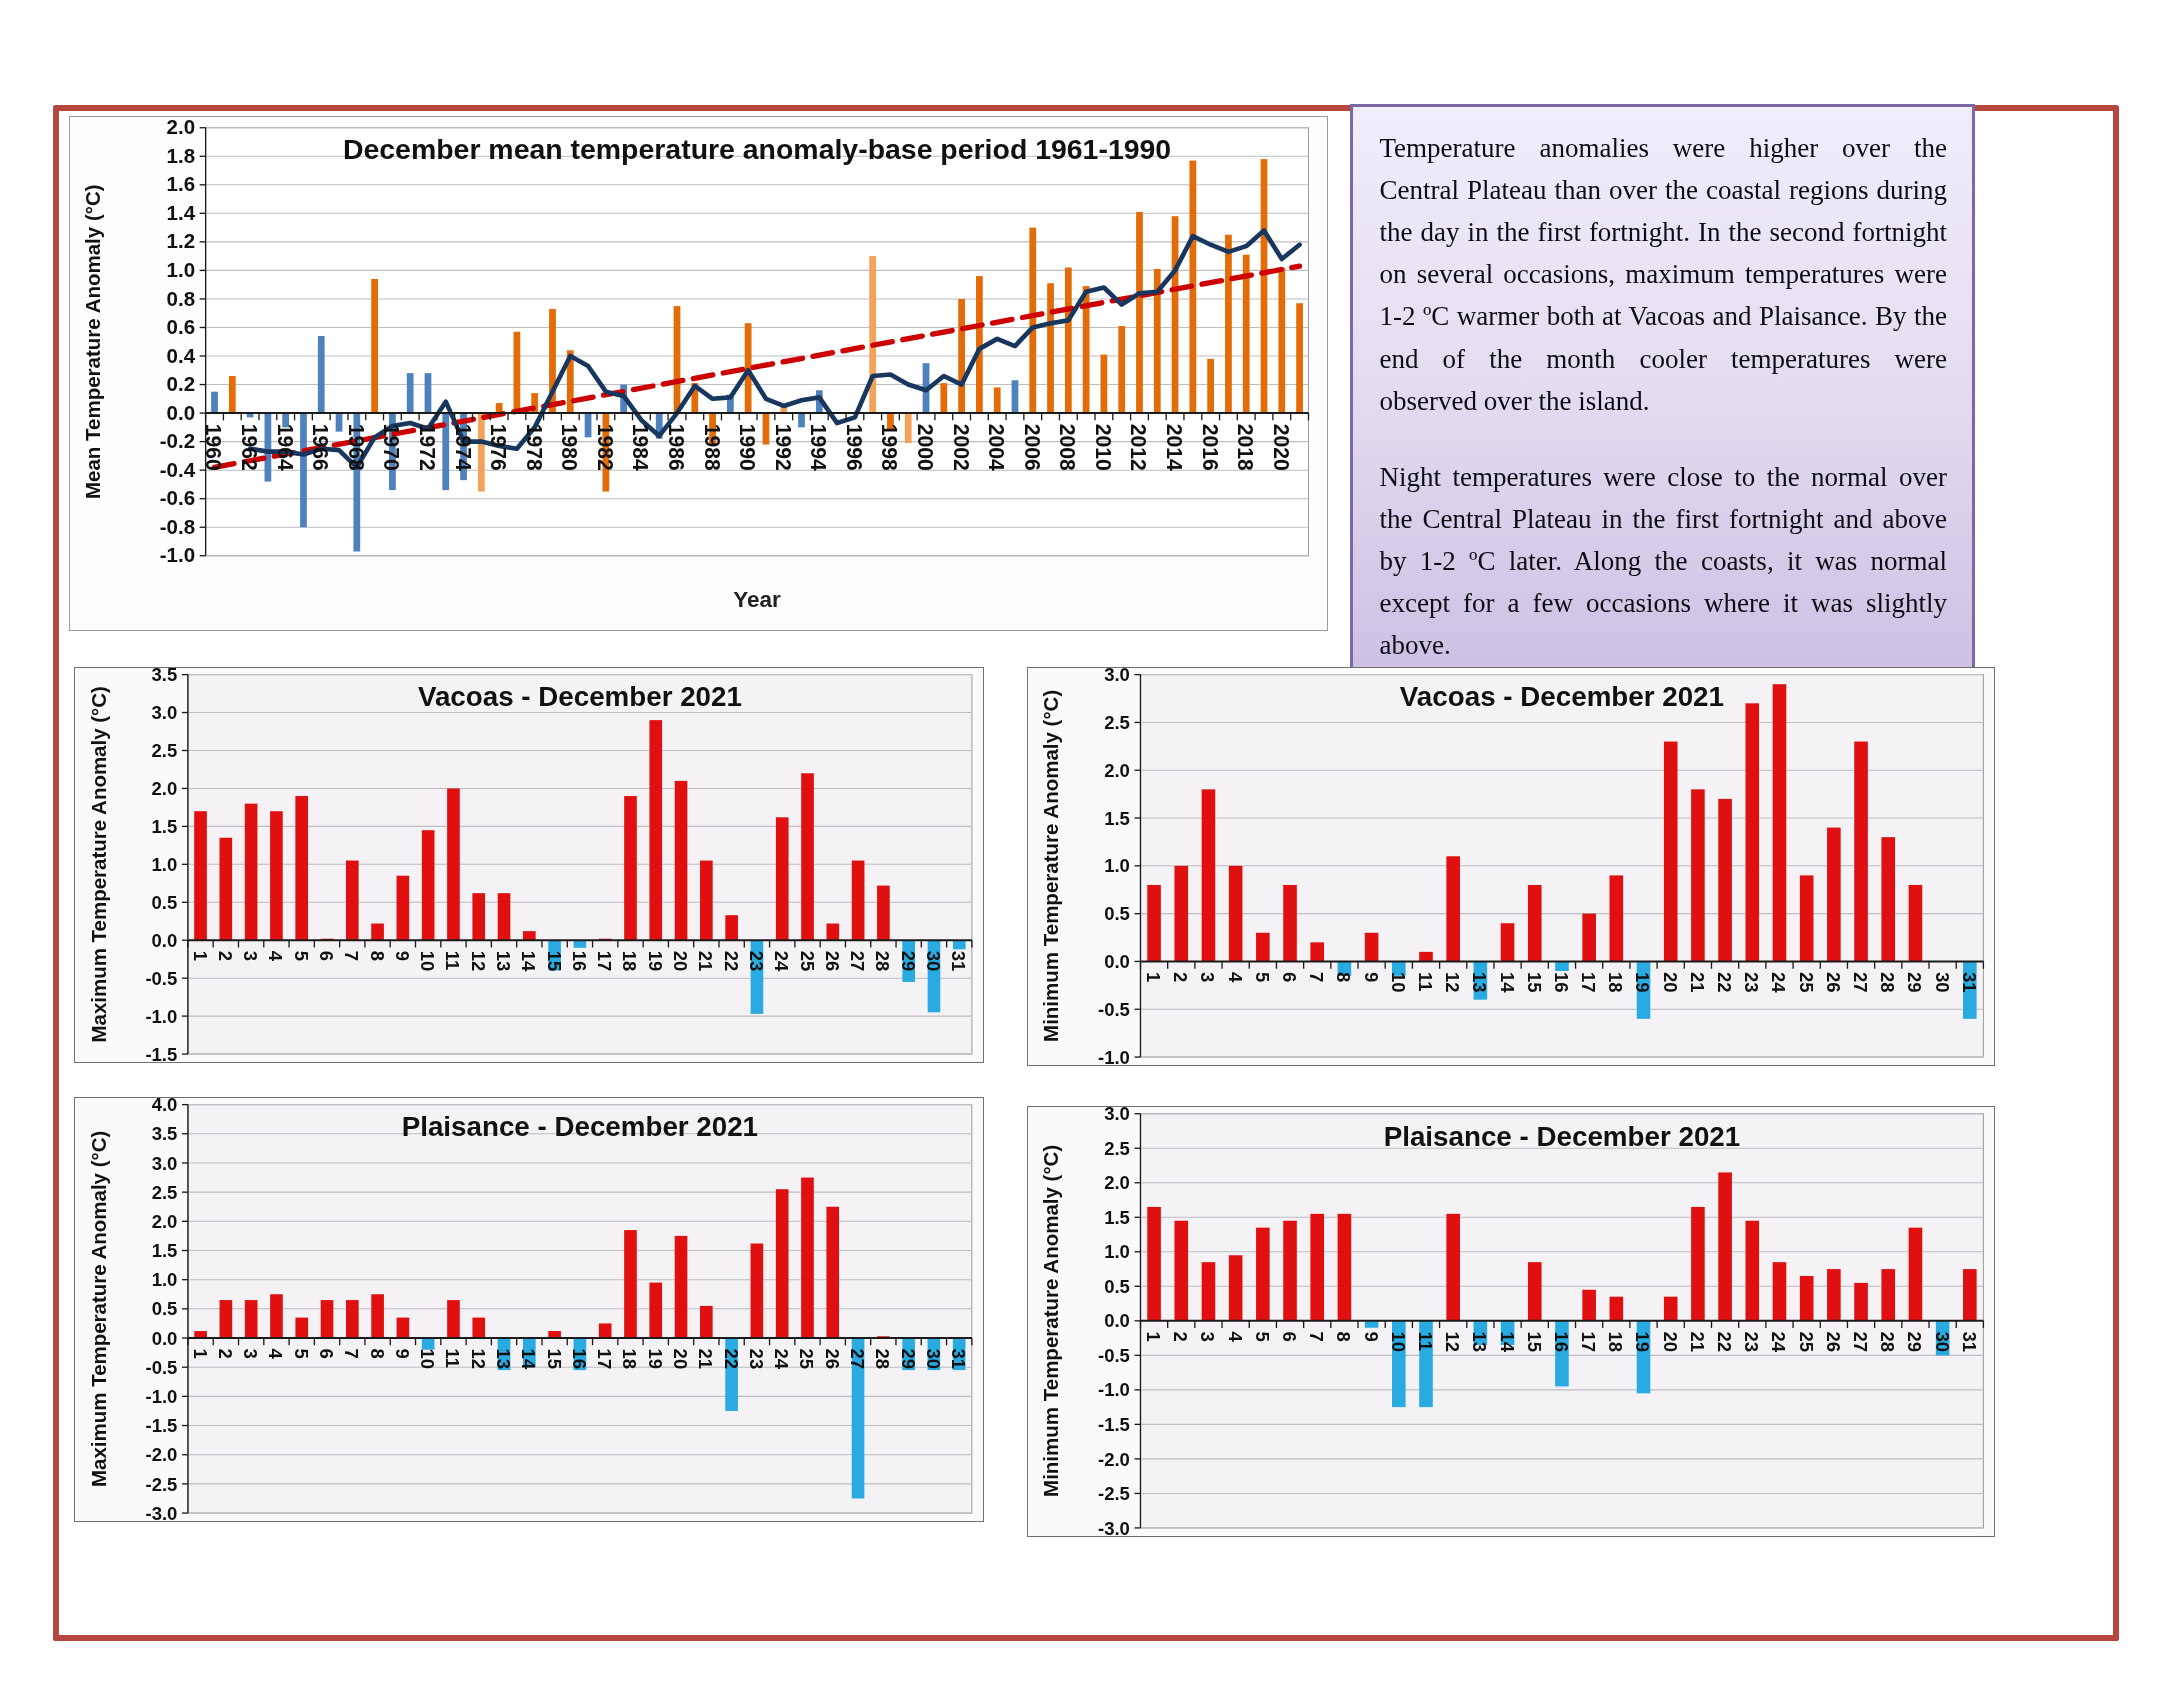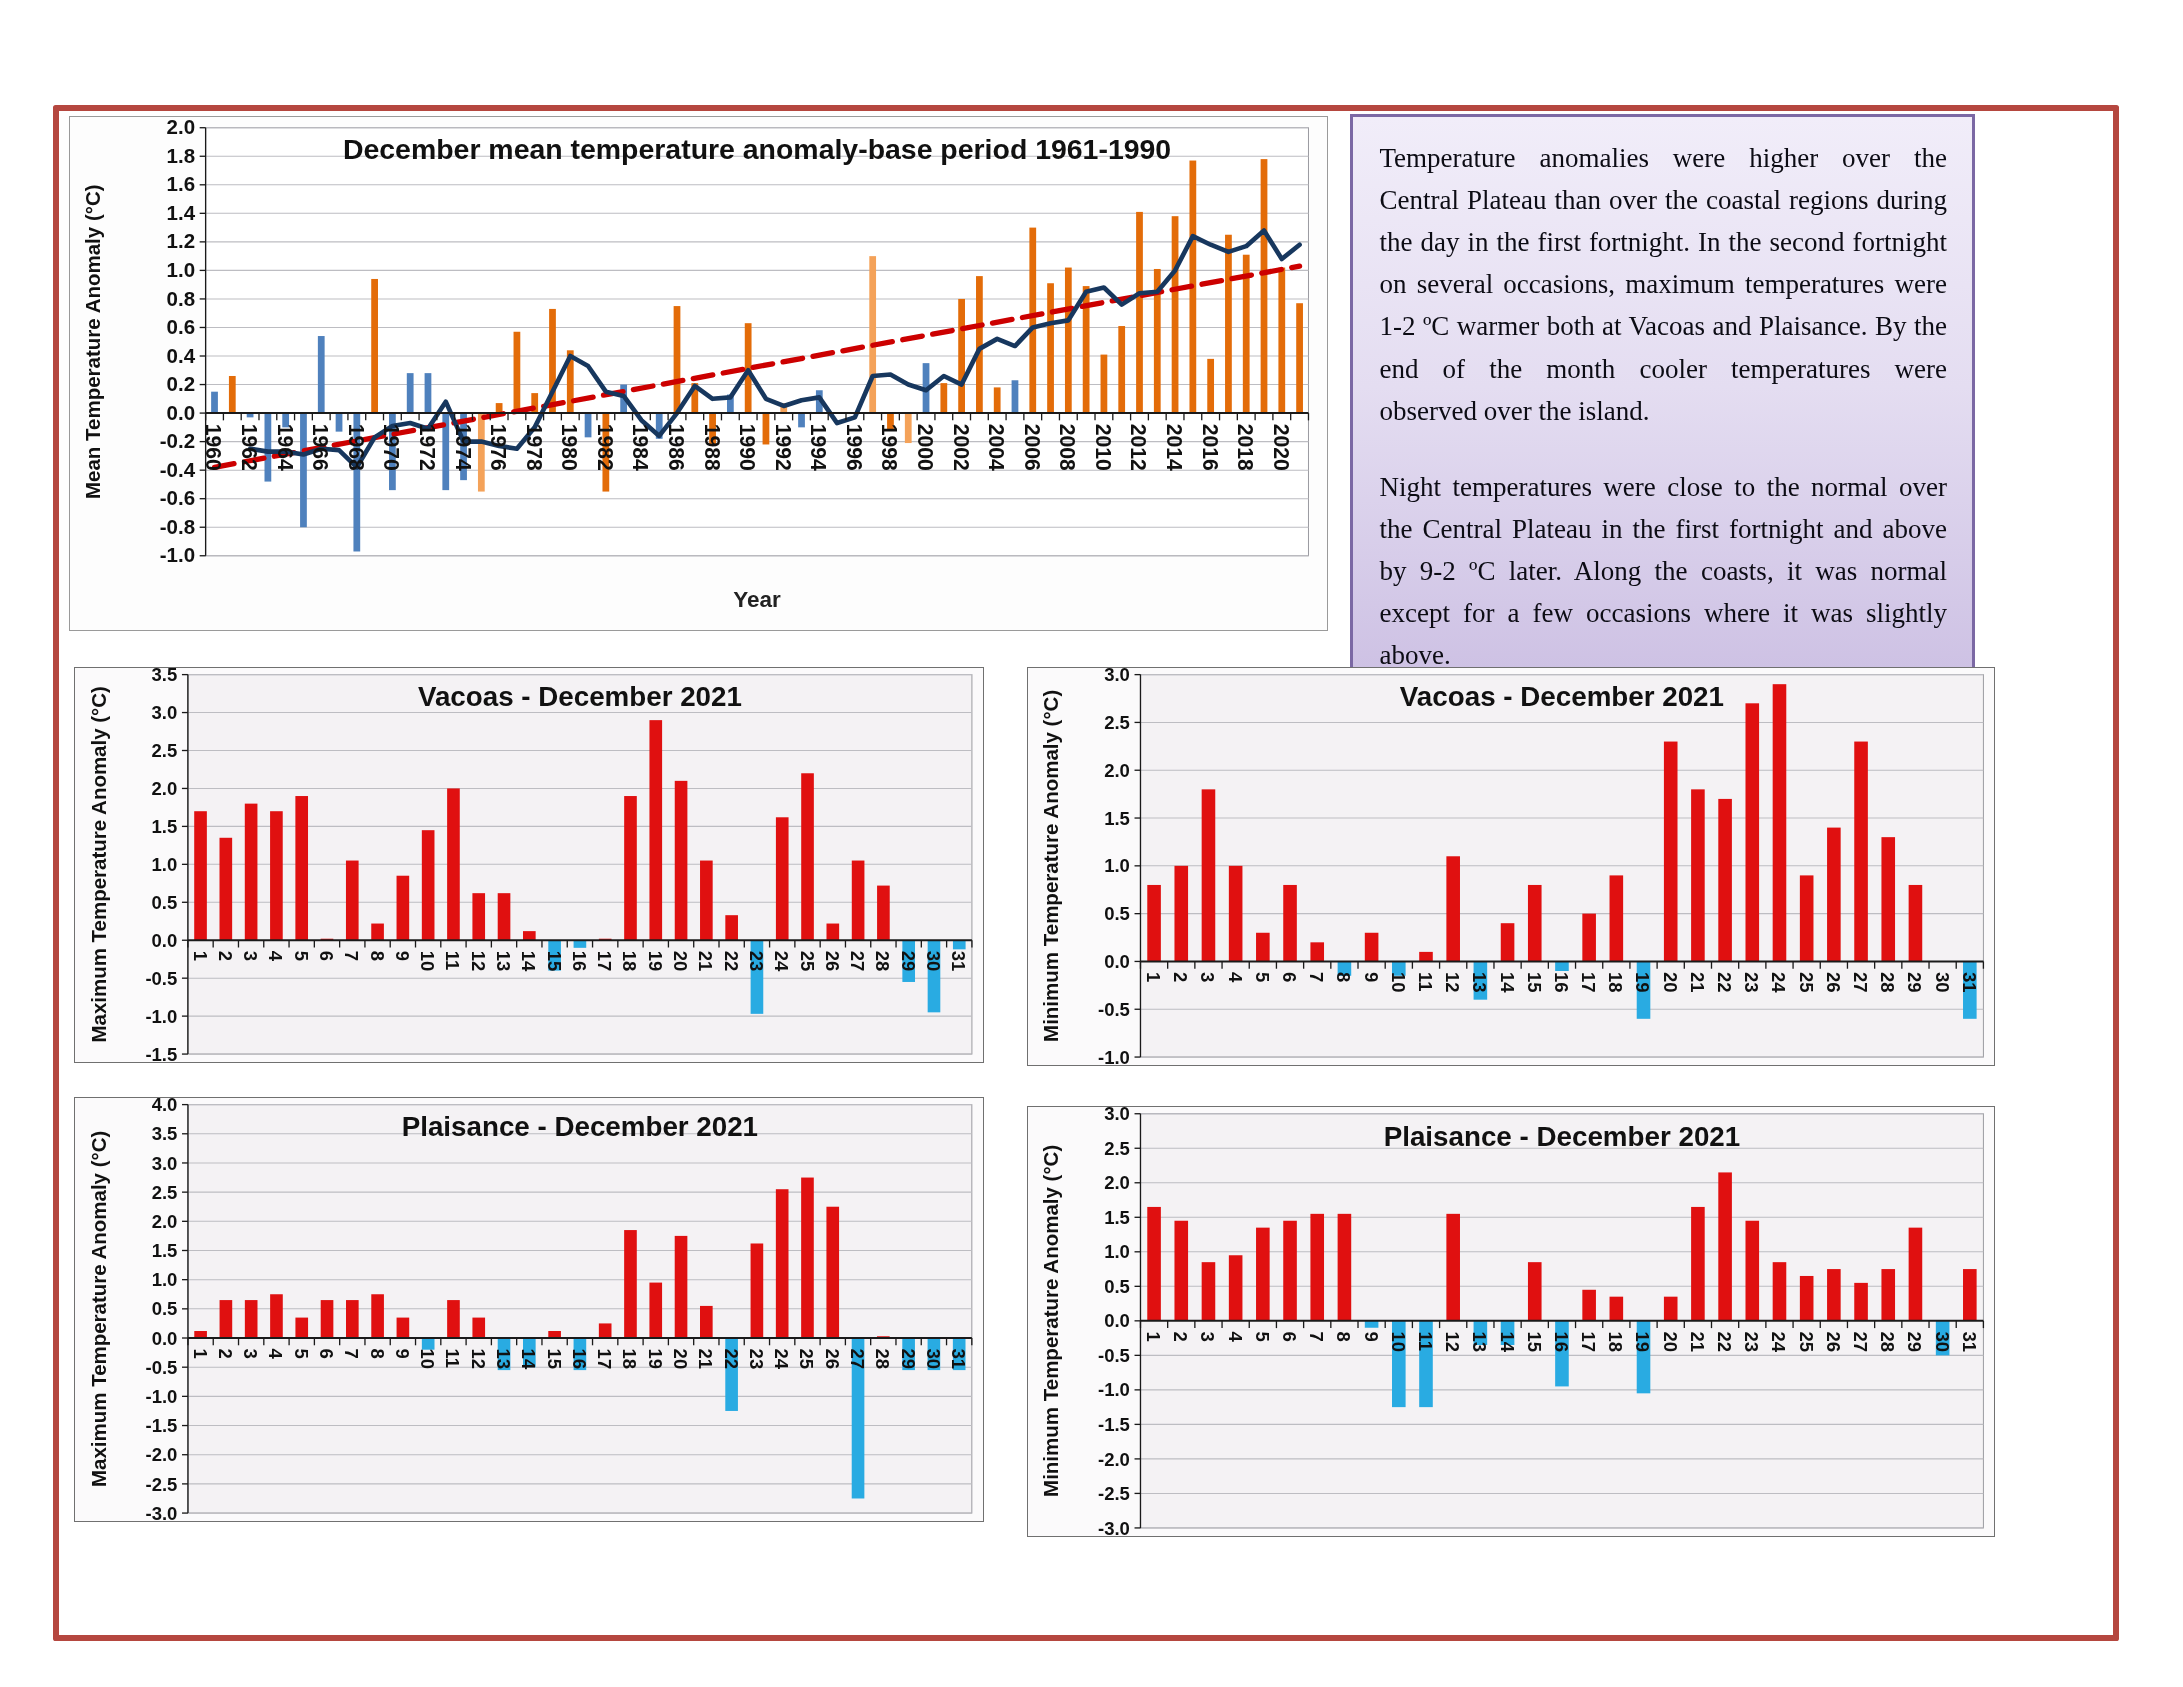--- a/index.html
+++ b/index.html
@@ -19,7 +19,7 @@
   #c-plaisance_min{left:1027px;top:1106px;width:966px;height:429px;border:1.3px solid #707070;background:#fbfafb;}
 
   .textbox{
-    position:absolute;left:1350px;top:114px;width:625px;height:606px;
+    position:absolute;left:1350px;top:104px;width:625px;height:606px;
     box-sizing:border-box;border:3.3px solid #7b68a4;
     background:linear-gradient(to bottom,#f1edf9 0%,#e4ddf1 45%,#cabde2 100%);
     padding:20px 25px 20px 26.5px;

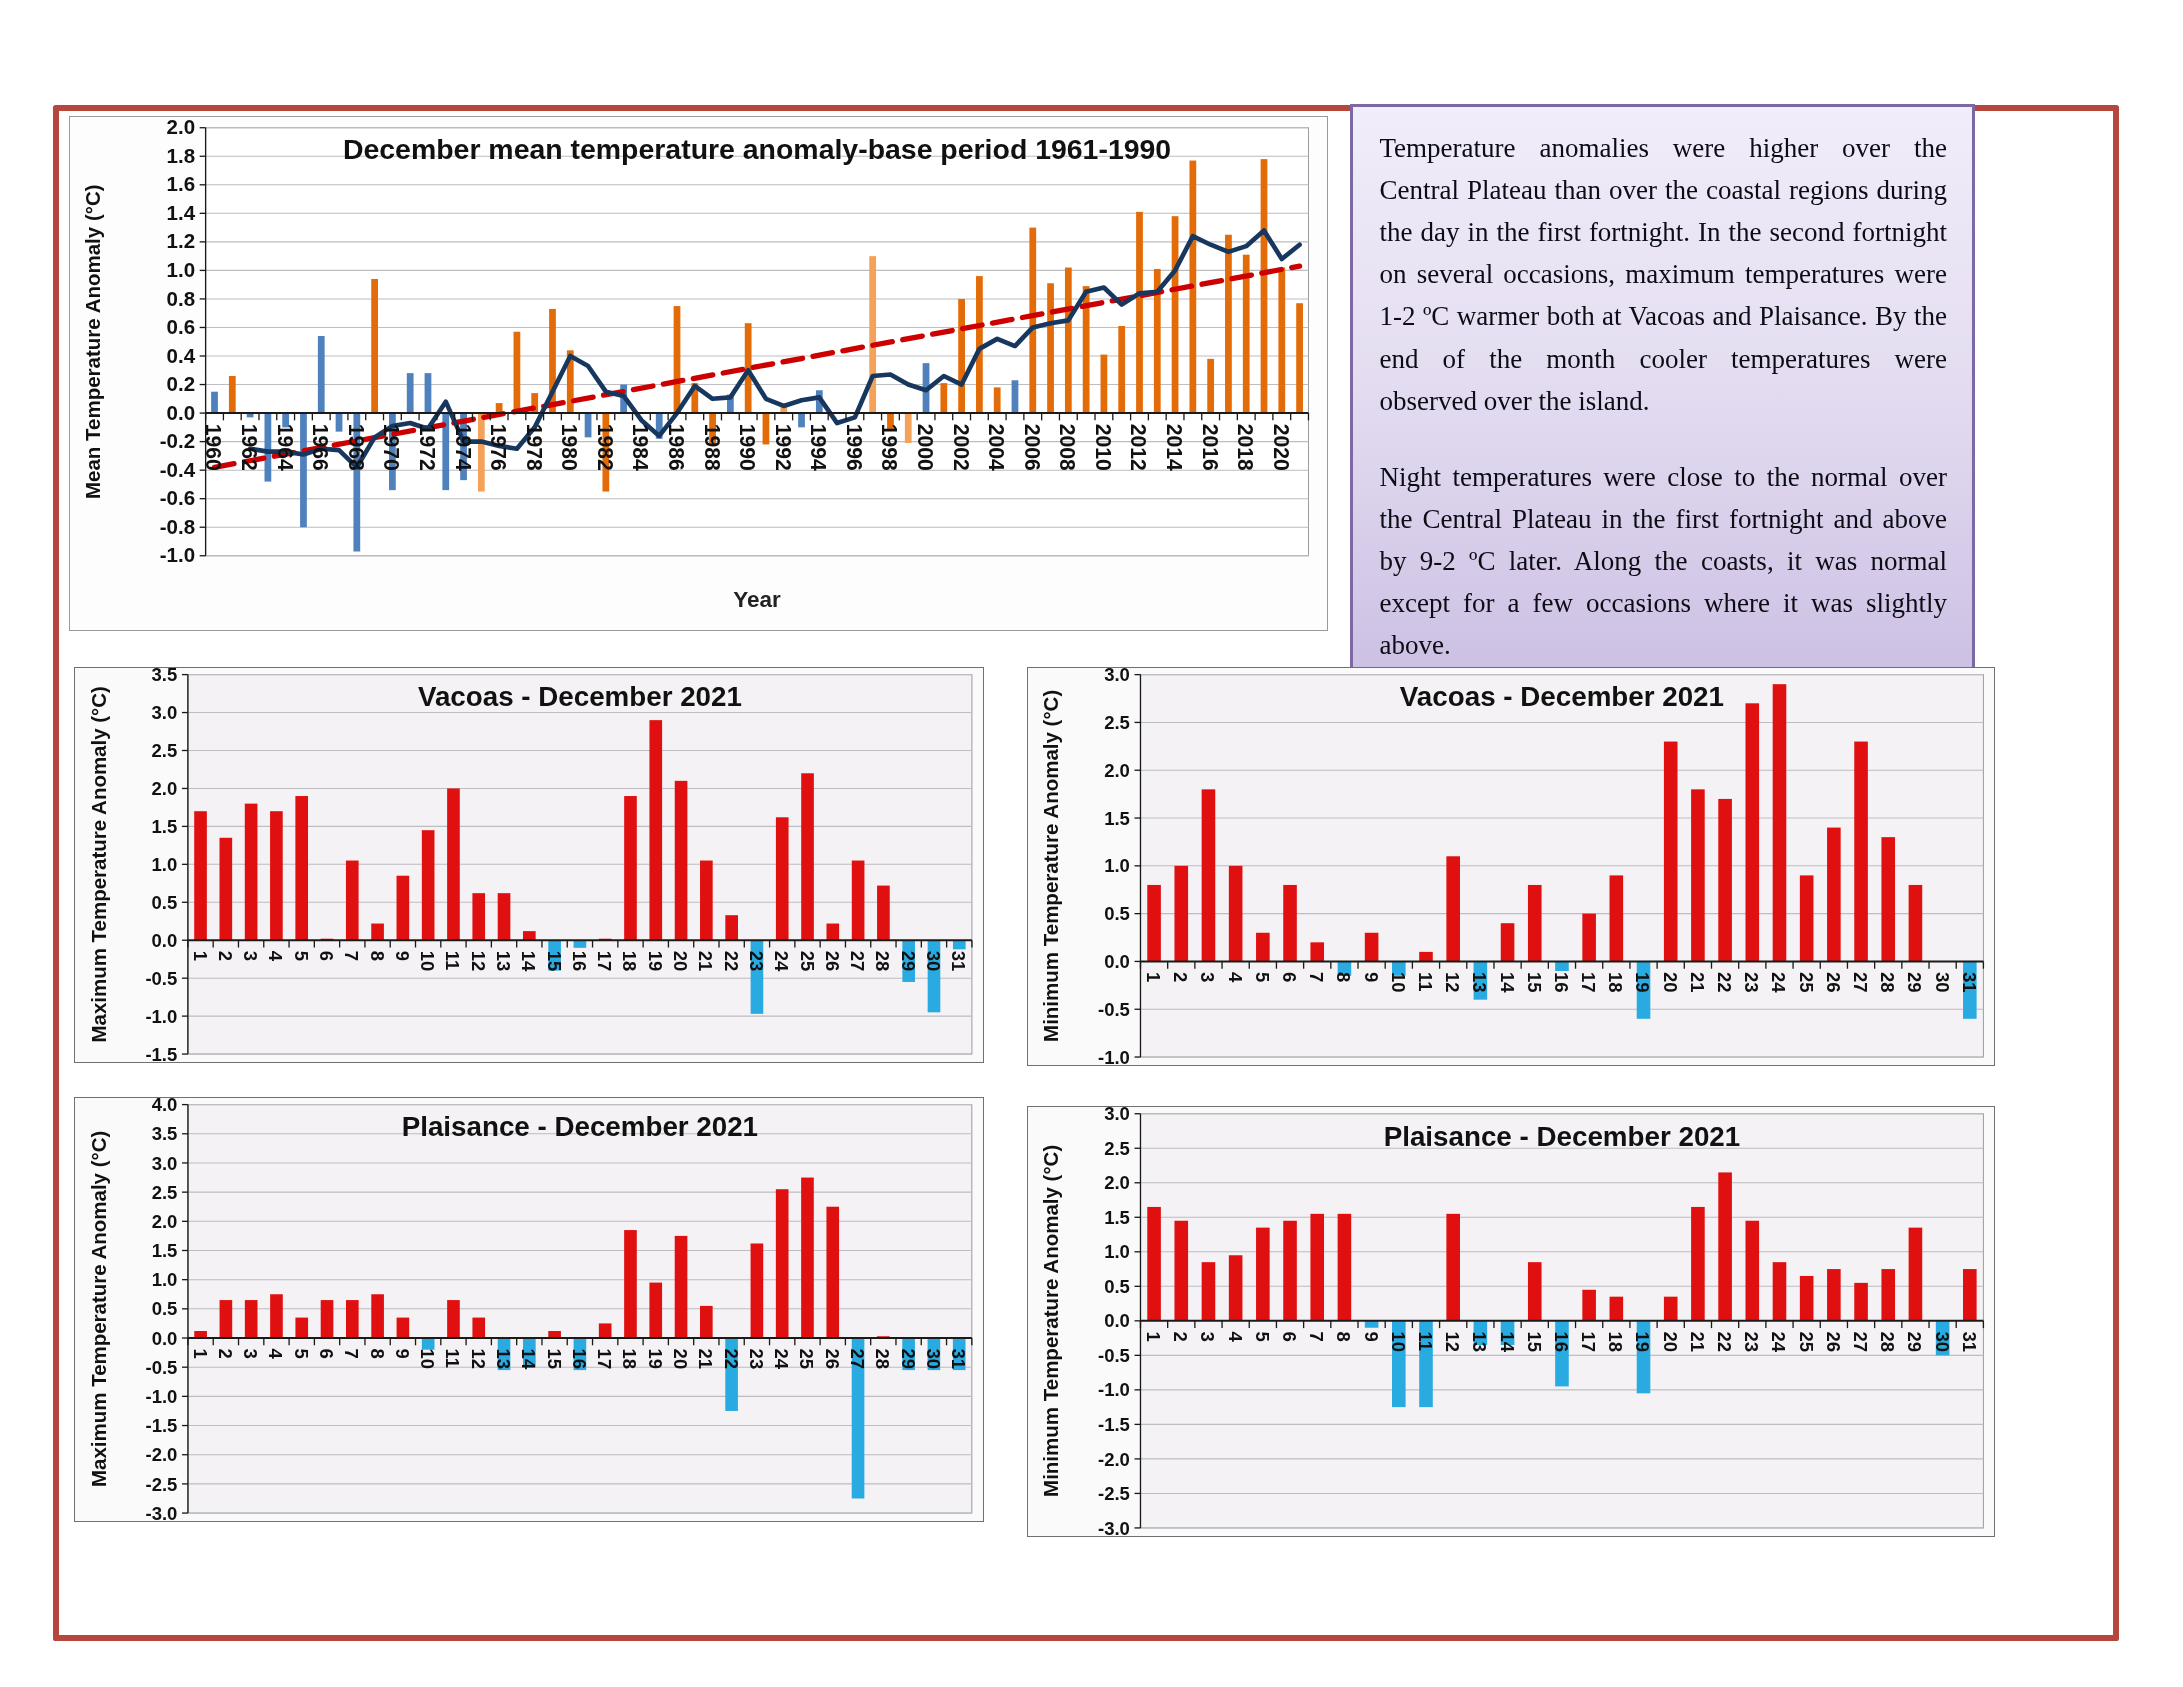--- a/index.html
+++ b/index.html
@@ -260,7 +260,7 @@
 
 <div class="textbox">
   <p>Temperature anomalies were higher over the Central Plateau than over the coastal regions during the day in the first fortnight. In the second fortnight on several occasions, maximum temperatures were 1-2 ºC warmer both at Vacoas and Plaisance. By the end of the month cooler temperatures were observed over the island.</p>
-  <p>Night temperatures were close to the normal over the Central Plateau in the first fortnight and above by 9-2 ºC later. Along the coasts, it was normal except for a few occasions where it was slightly above.</p>
+  <p>Night temperatures were close to the normal over the Central Plateau in the first fortnight and above by 1-2 ºC later. Along the coasts, it was normal except for a few occasions where it was slightly above.</p>
 </div>
 
 <div class="chart" id="c-vacoas_max"><svg width="908" height="394" xmlns="http://www.w3.org/2000/svg" viewBox="0 0 1372 596">

